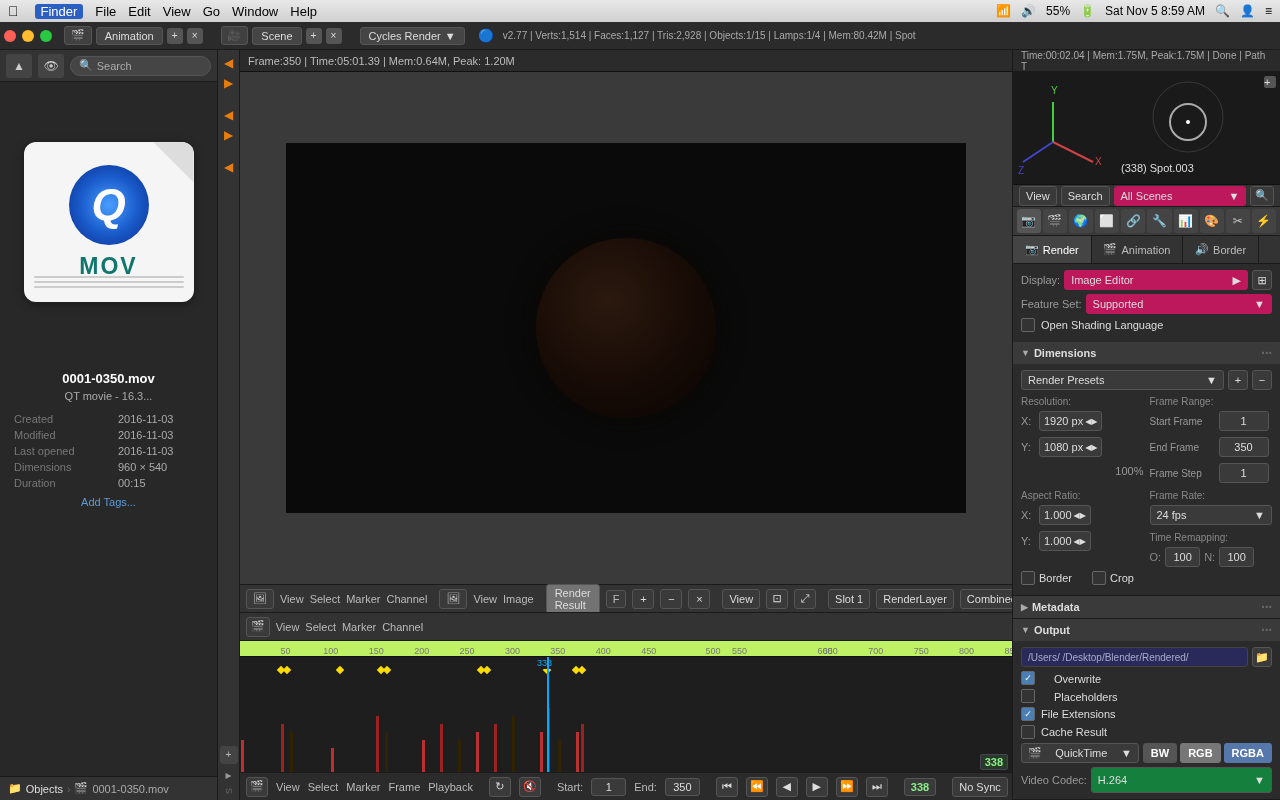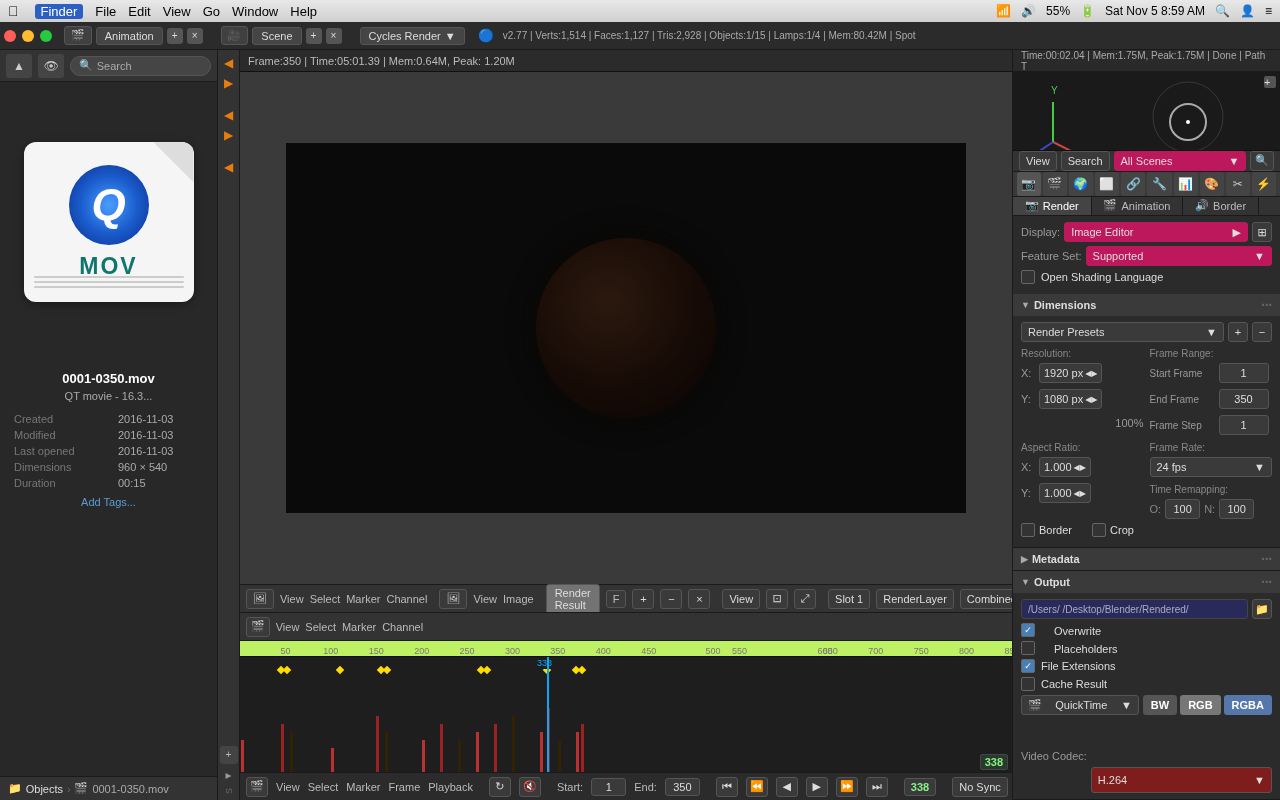--- a/index.html
+++ b/index.html
@@ -609,7 +609,7 @@
     .codec-select {
       flex: 1;
       height: 20px;
-      background: #7f1d1d;
+      background: #15803d;
       border: 1px solid #555;
       border-radius: 3px;
       display: flex; align-items: center; justify-content: space-between;
@@ -617,7 +617,6 @@
       font-size: 11px;
       color: #ddd;
       cursor: pointer;
-      margin-top: 48px;
     }
     .time-remap-row {
       display: flex;

